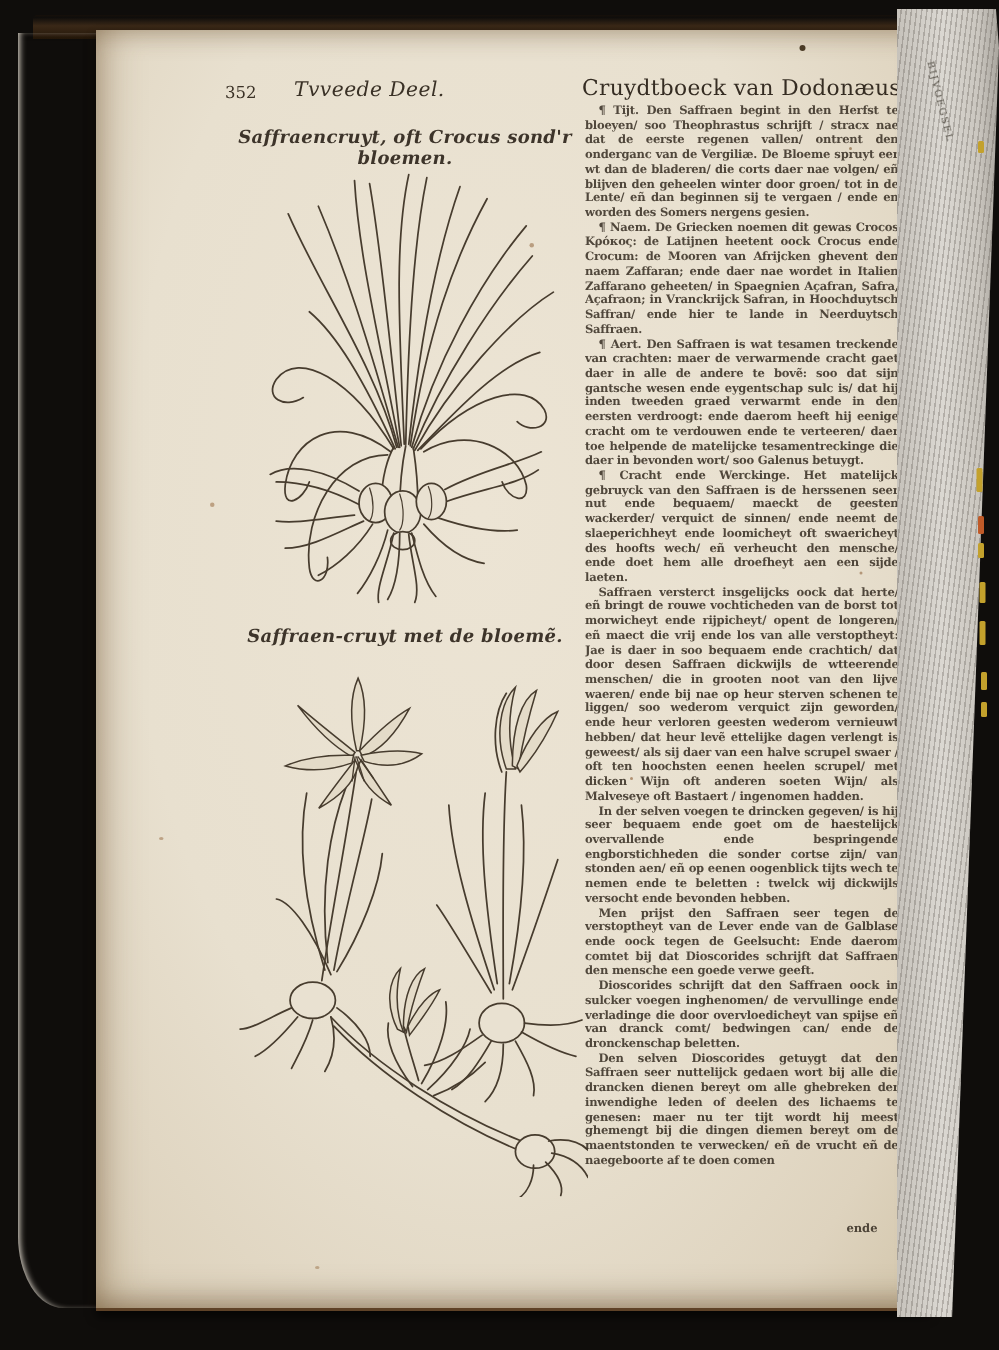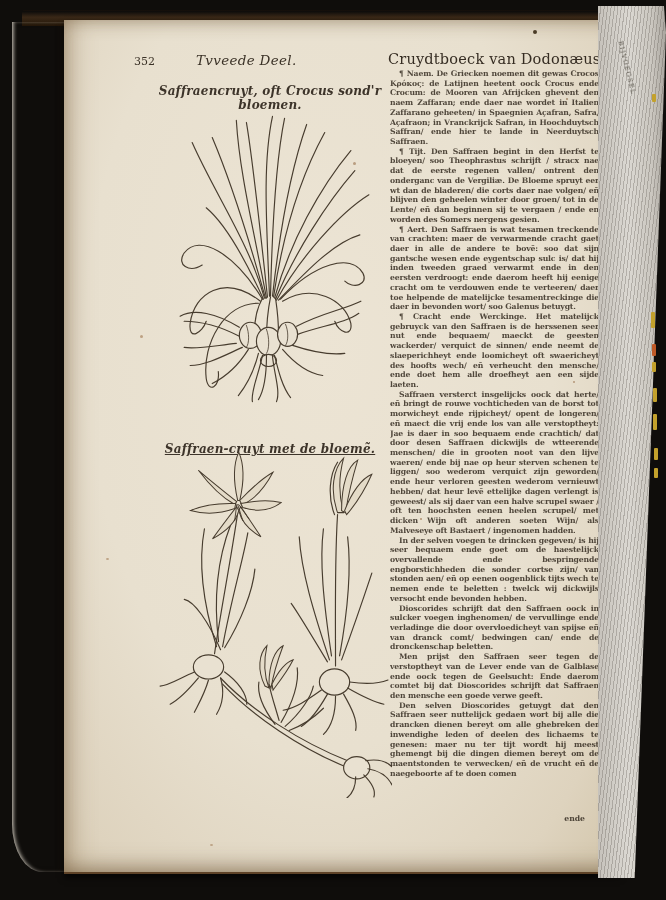--- a/index.html
+++ b/index.html
@@ -106,7 +106,7 @@
   <div class="spot" style="left:146px;top:824px;width:3px;height:2px;background:#9a714a;opacity:.5;"></div>
 </div>
 
-<div class="folio-num" style="position:absolute;left:134px;top:55px;font-size:11px;color:#3a3126;">352</div>
+<div class="folio-num" style="position:absolute;left:150px;top:55px;font-size:11px;color:#3a3126;">352</div>
 <div class="hdr-left" style="position:absolute;left:196px;top:52px;text-align:center;">Tvveede Deel.</div>
 <div class="hdr-right" style="position:absolute;left:388px;top:51px;">Cruydtboeck van Dodonæus.</div>
 

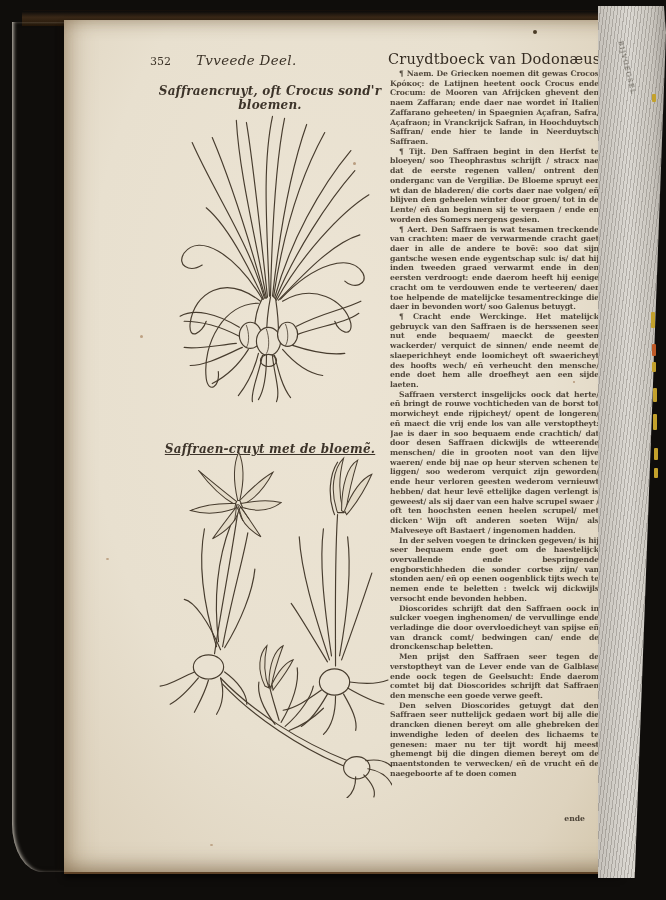--- a/index.html
+++ b/index.html
@@ -230,8 +230,8 @@
 </div>
 
 <div class="textcol">
+    <p>¶ Tijt. Den Saffraen begint in den Herfst te bloeyen/ soo Theophrastus schrijft / stracx nae dat de eerste regenen vallen/ ontrent den onderganc van de Vergiliæ. De Bloeme spruyt eer wt dan de bladeren/ die corts daer nae volgen/ eñ blijven den geheelen winter door groen/ tot in de Lente/ eñ dan beginnen sij te vergaen / ende en worden des Somers nergens gesien.</p>
     <p>¶ Naem. De Griecken noemen dit gewas Crocos Κρόκος: de Latijnen heetent oock Crocus ende Crocum: de Mooren van Afrijcken ghevent den naem Zaffaran; ende daer nae wordet in Italien Zaffarano geheeten/ in Spaegnien Açafran, Safra, Açafraon; in Vranckrijck Safran, in Hoochduytsch Saffran/ ende hier te lande in Neerduytsch Saffraen.</p>
-    <p>¶ Tijt. Den Saffraen begint in den Herfst te bloeyen/ soo Theophrastus schrijft / stracx nae dat de eerste regenen vallen/ ontrent den onderganc van de Vergiliæ. De Bloeme spruyt eer wt dan de bladeren/ die corts daer nae volgen/ eñ blijven den geheelen winter door groen/ tot in de Lente/ eñ dan beginnen sij te vergaen / ende en worden des Somers nergens gesien.</p>
     <p>¶ Aert. Den Saffraen is wat tesamen treckende van crachten: maer de verwarmende cracht gaet daer in alle de andere te bovẽ: soo dat sijn gantsche wesen ende eygentschap sulc is/ dat hij inden tweeden graed verwarmt ende in den eersten verdroogt: ende daerom heeft hij eenige cracht om te verdouwen ende te verteeren/ daer toe helpende de matelijcke tesamentreckinge die daer in bevonden wort/ soo Galenus betuygt.</p>
     <p>¶ Cracht ende Werckinge. Het matelijck gebruyck van den Saffraen is de herssenen seer nut ende bequaem/ maeckt de geesten wackerder/ verquict de sinnen/ ende neemt de slaeperichheyt ende loomicheyt oft swaericheyt des hoofts wech/ eñ verheucht den mensche/ ende doet hem alle droefheyt aen een sijde laeten.</p>
     <p>Saffraen versterct insgelijcks oock dat herte/ eñ bringt de rouwe vochticheden van de borst tot morwicheyt ende rijpicheyt/ opent de longeren/ eñ maect die vrij ende los van alle verstoptheyt: Jae is daer in soo bequaem ende crachtich/ dat door desen Saffraen dickwijls de wtteerende menschen/ die in grooten noot van den lijve waeren/ ende bij nae op heur sterven schenen te liggen/ soo wederom verquict zijn geworden/ ende heur verloren geesten wederom vernieuwt hebben/ dat heur levẽ ettelijke dagen verlengt is geweest/ als sij daer van een halve scrupel swaer / oft ten hoochsten eenen heelen scrupel/ met dicken Wijn oft anderen soeten Wijn/ als Malveseye oft Bastaert / ingenomen hadden.</p>

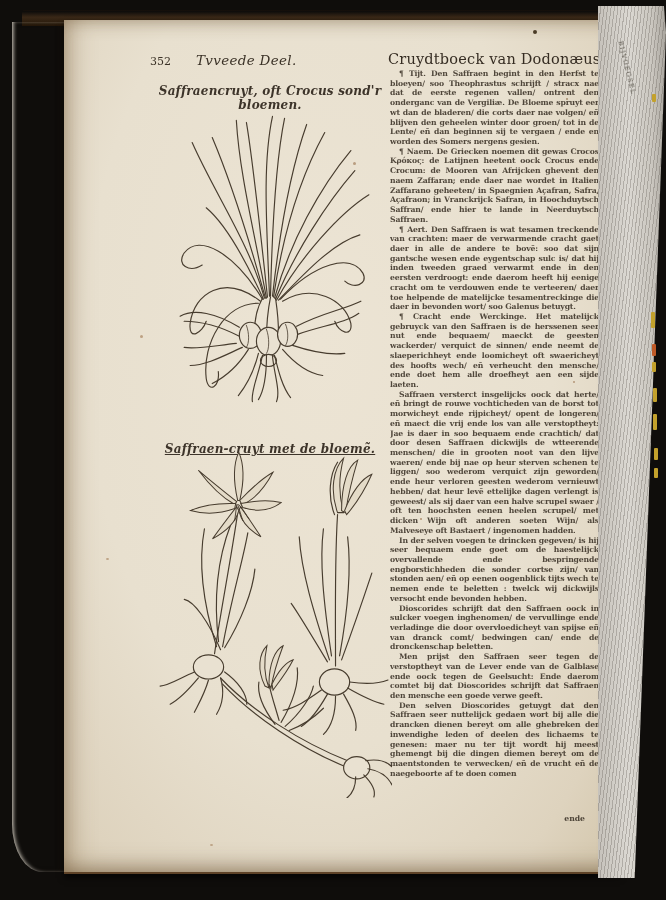--- a/index.html
+++ b/index.html
@@ -66,7 +66,7 @@
     font-size:12px;font-style:italic;font-weight:bold;color:#3d342a;letter-spacing:.2px;
   }
   .cap1{top:84px;}
-  .cap2{top:442px;text-decoration:underline;}
+  .cap2{top:417px;}
   .woodcut{position:absolute;}
   .wc1{left:154px;top:102px;width:236px;height:302px;}
   .wc2{left:150px;top:440px;width:242px;height:358px;}

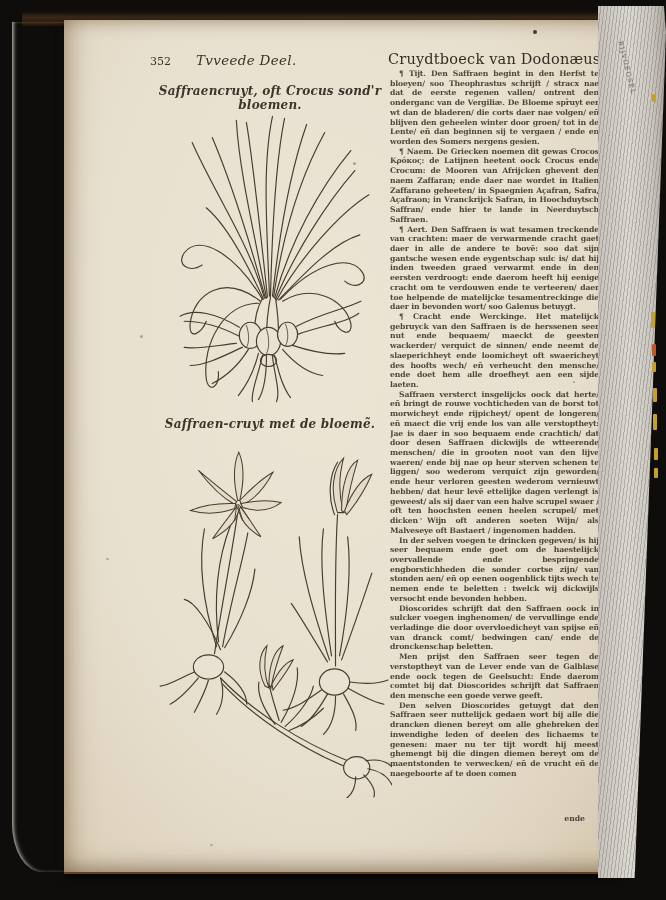--- a/index.html
+++ b/index.html
@@ -236,8 +236,8 @@
     <p>¶ Cracht ende Werckinge. Het matelijck gebruyck van den Saffraen is de herssenen seer nut ende bequaem/ maeckt de geesten wackerder/ verquict de sinnen/ ende neemt de slaeperichheyt ende loomicheyt oft swaericheyt des hoofts wech/ eñ verheucht den mensche/ ende doet hem alle droefheyt aen een sijde laeten.</p>
     <p>Saffraen versterct insgelijcks oock dat herte/ eñ bringt de rouwe vochticheden van de borst tot morwicheyt ende rijpicheyt/ opent de longeren/ eñ maect die vrij ende los van alle verstoptheyt: Jae is daer in soo bequaem ende crachtich/ dat door desen Saffraen dickwijls de wtteerende menschen/ die in grooten noot van den lijve waeren/ ende bij nae op heur sterven schenen te liggen/ soo wederom verquict zijn geworden/ ende heur verloren geesten wederom vernieuwt hebben/ dat heur levẽ ettelijke dagen verlengt is geweest/ als sij daer van een halve scrupel swaer / oft ten hoochsten eenen heelen scrupel/ met dicken Wijn oft anderen soeten Wijn/ als Malveseye oft Bastaert / ingenomen hadden.</p>
     <p>In der selven voegen te drincken gegeven/ is hij seer bequaem ende goet om de haestelijck overvallende ende bespringende engborstichheden die sonder cortse zijn/ van stonden aen/ eñ op eenen oogenblick tijts wech te nemen ende te beletten : twelck wij dickwijls versocht ende bevonden hebben.</p>
+    <p>Men prijst den Saffraen seer tegen de verstoptheyt van de Lever ende van de Galblase ende oock tegen de Geelsucht: Ende daerom comtet bij dat Dioscorides schrijft dat Saffraen den mensche een goede verwe geeft.</p>
     <p>Dioscorides schrijft dat den Saffraen oock in sulcker voegen inghenomen/ de vervullinge ende verladinge die door overvloedicheyt van spijse eñ van dranck comt/ bedwingen can/ ende de dronckenschap beletten.</p>
-    <p>Men prijst den Saffraen seer tegen de verstoptheyt van de Lever ende van de Galblase ende oock tegen de Geelsucht: Ende daerom comtet bij dat Dioscorides schrijft dat Saffraen den mensche een goede verwe geeft.</p>
     <p>Den selven Dioscorides getuygt dat den Saffraen seer nuttelijck gedaen wort bij alle die drancken dienen bereyt om alle ghebreken der inwendighe leden of deelen des lichaems te genesen: maer nu ter tijt wordt hij meest ghemengt bij die dingen diemen bereyt om de maentstonden te verwecken/ eñ de vrucht eñ de naegeboorte af te doen comen</p>
   </div>
 <div class="catchword">ende</div>

